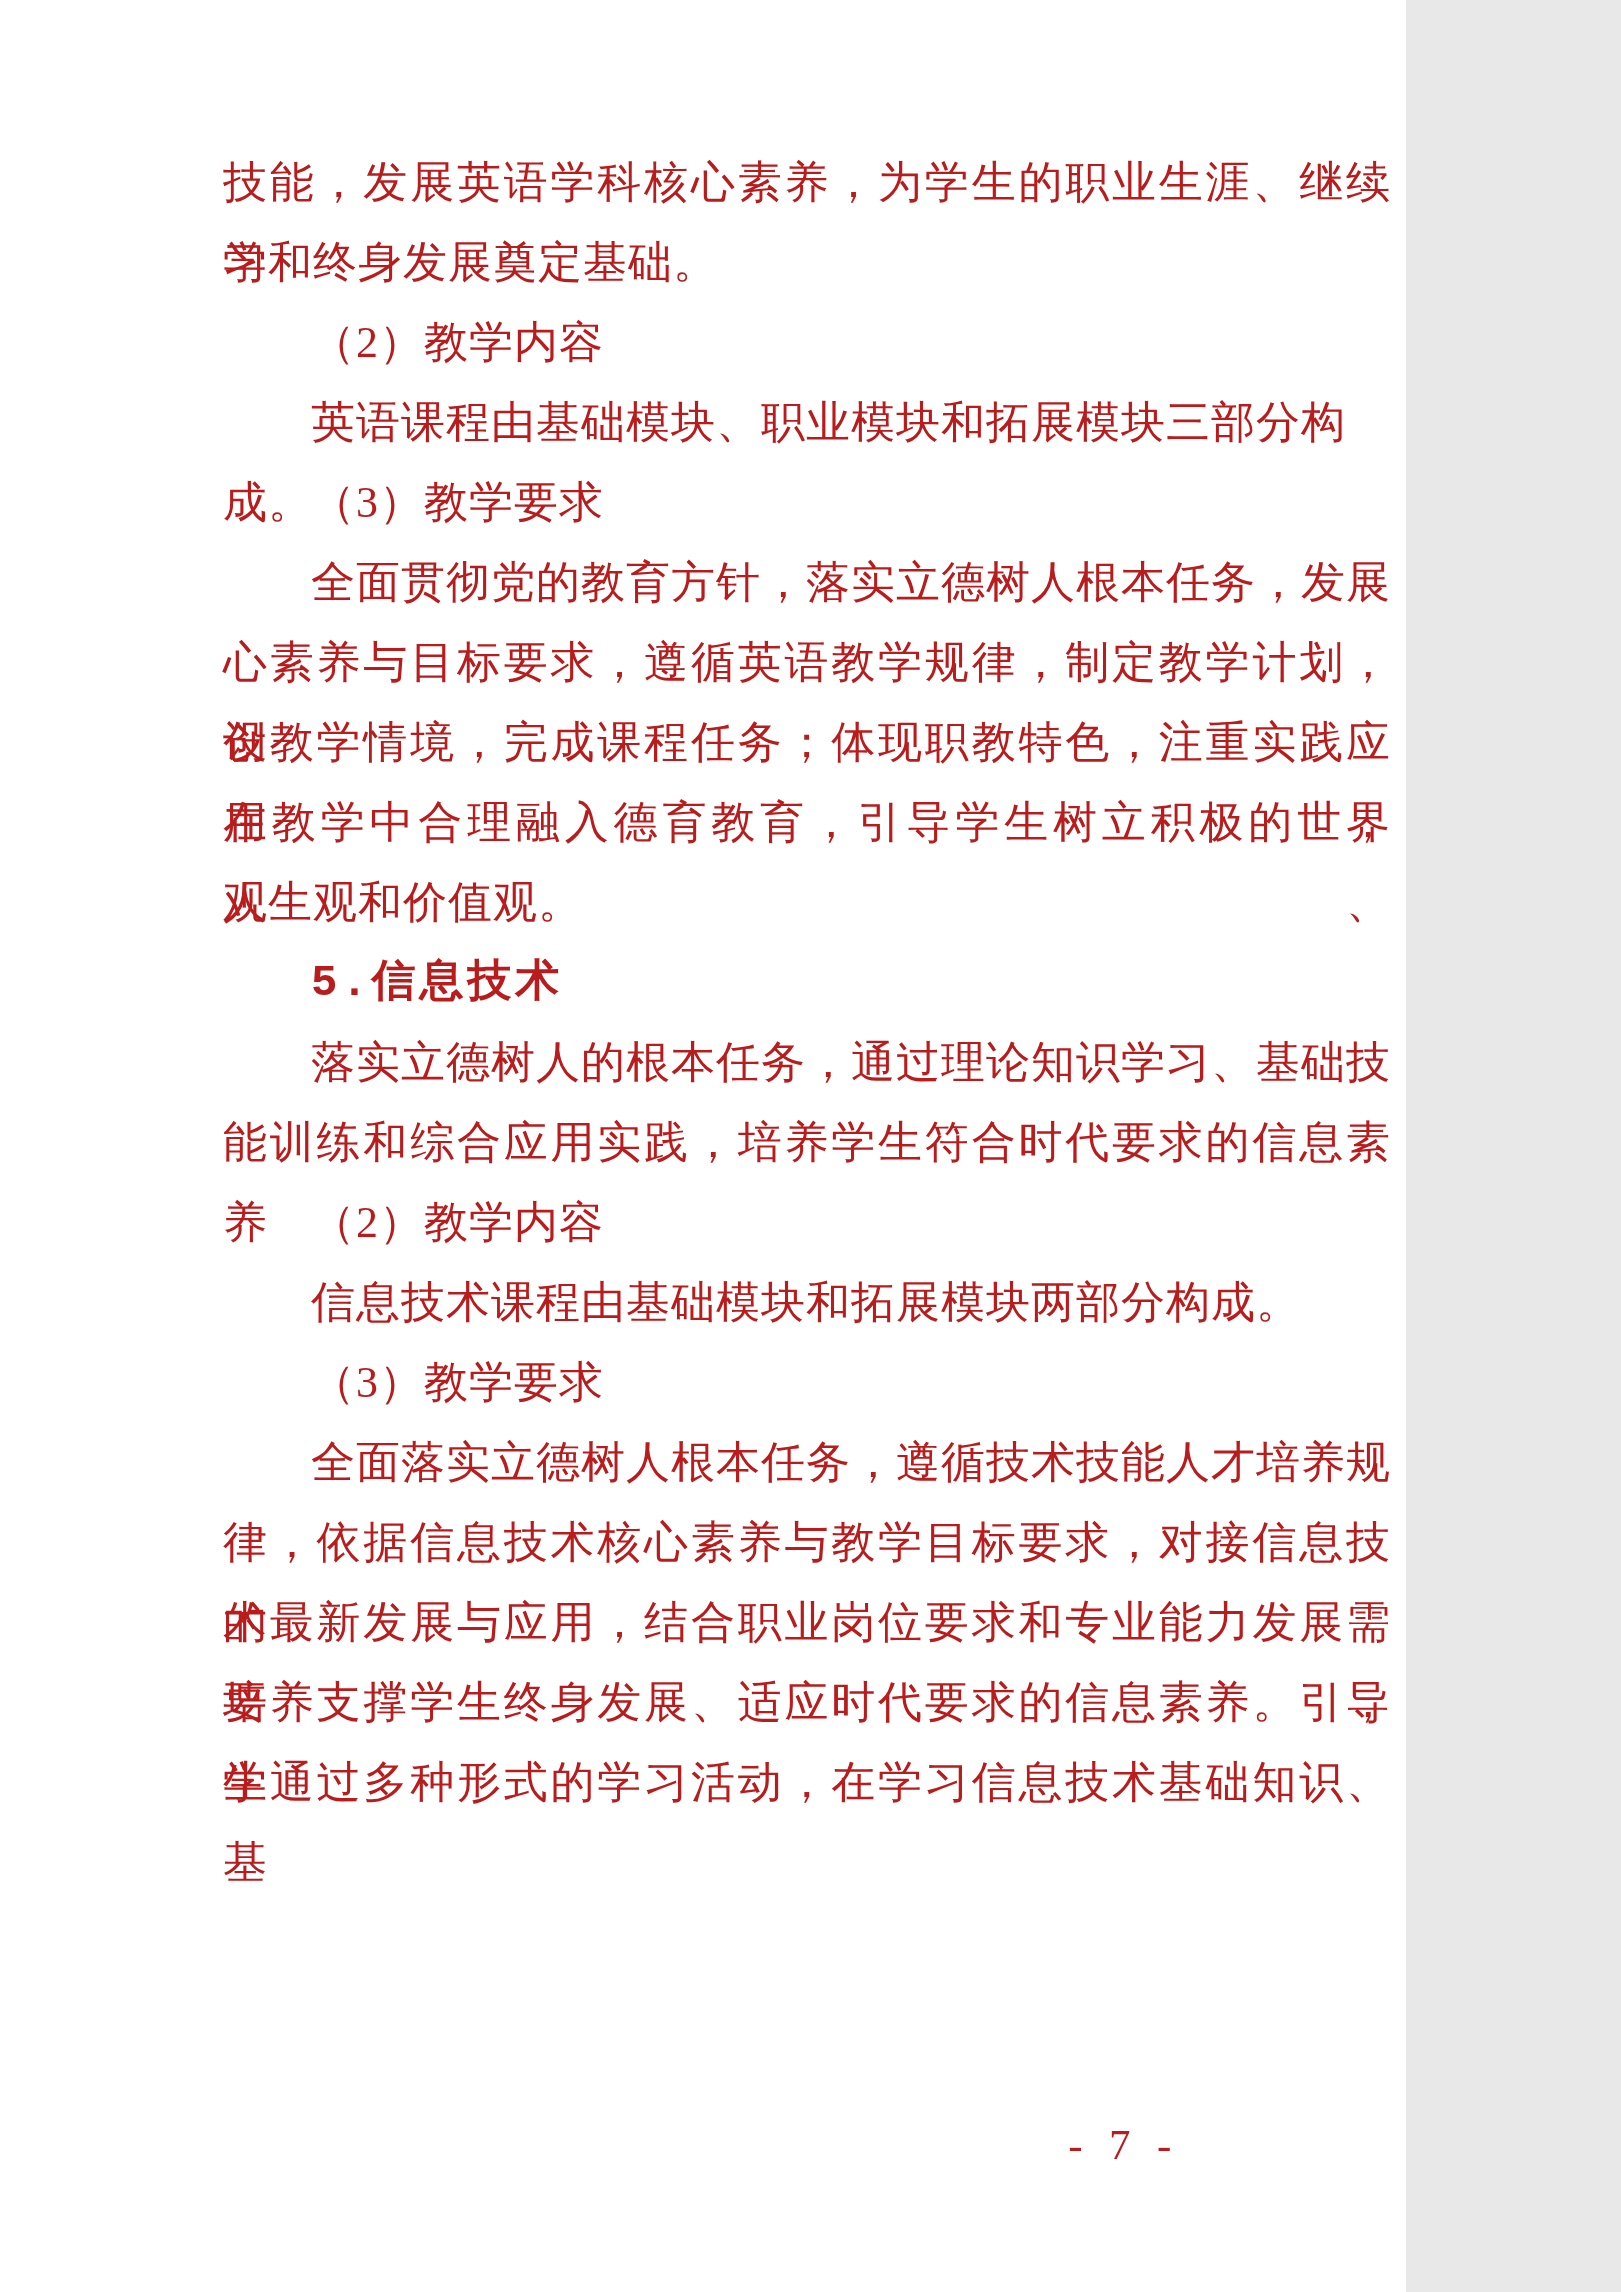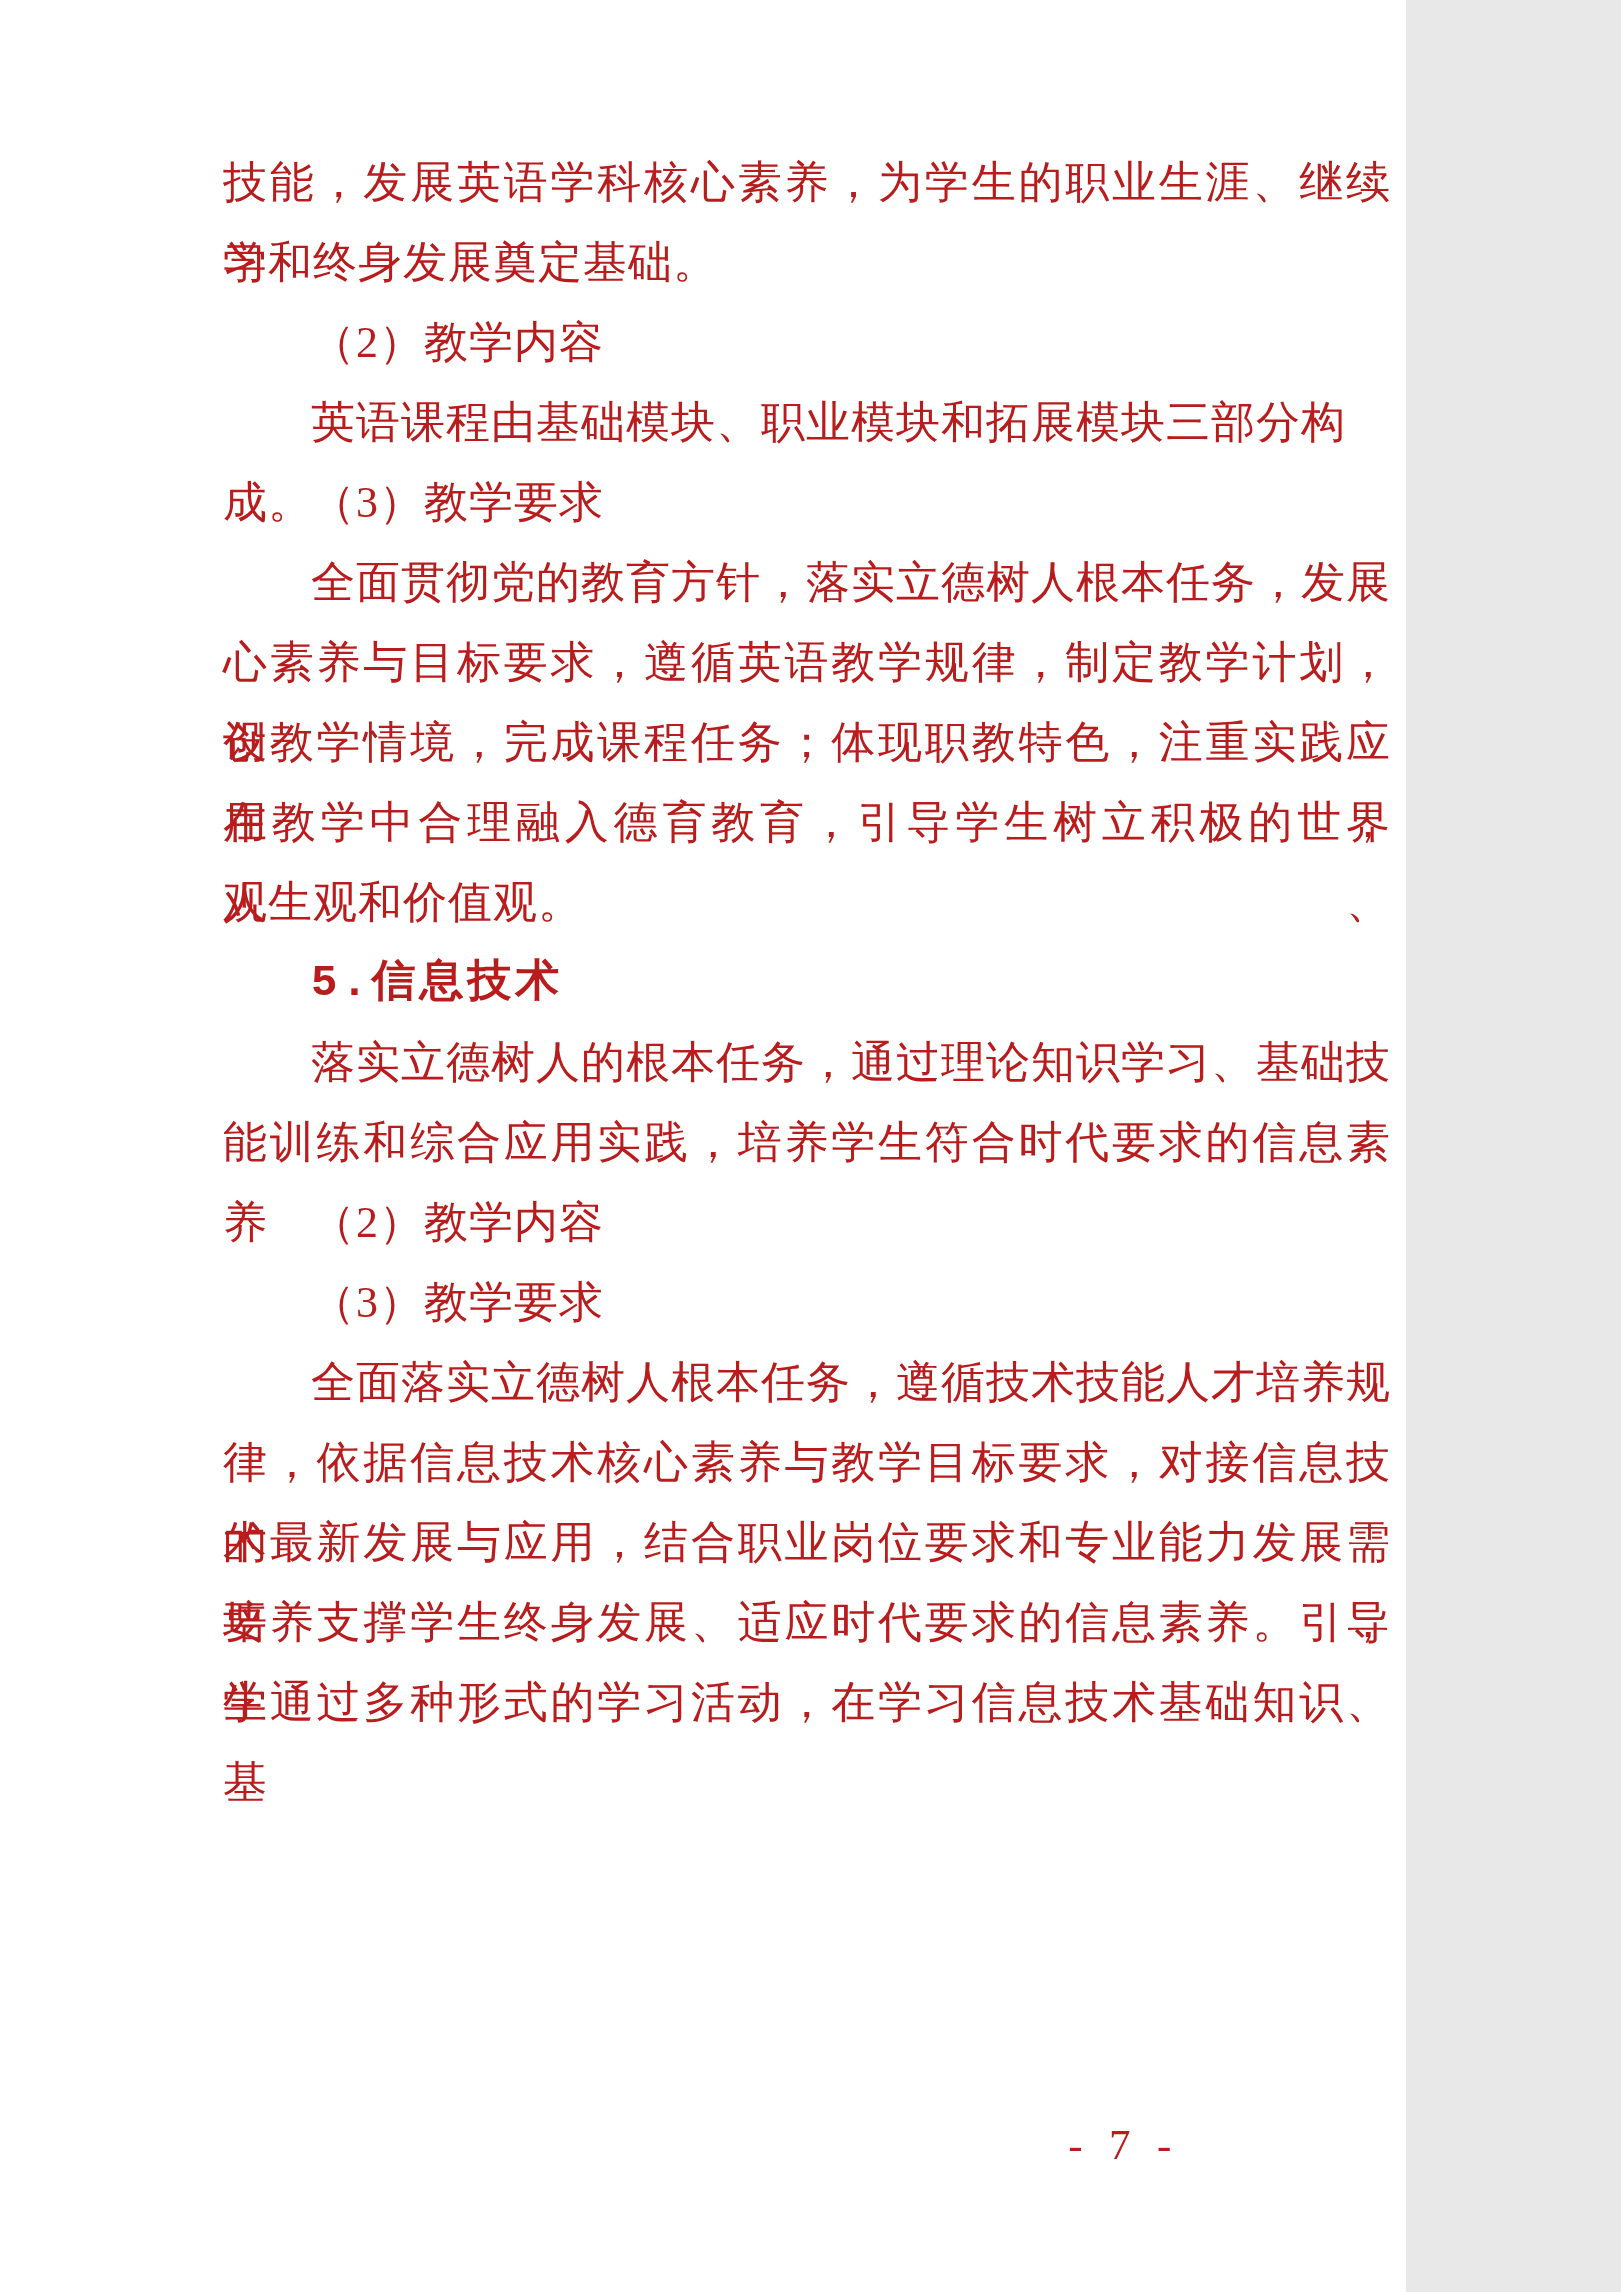--- a/index.html
+++ b/index.html
@@ -78,6 +78,7 @@
     <div class="line ind full">落实立德树人的根本任务，通过理论知识学习、基础技</div>
     <div class="line full">能训练和综合应用实践，培养学生符合时代要求的信息素养</div>
     <div class="line ind">（2）教学内容</div>
+    <div class="line ind">信息技术课程由基础模块和拓展模块两部分构成。</div>
     <div class="line ind">（3）教学要求</div>
     <div class="line ind full">全面落实立德树人根本任务，遵循技术技能人才培养规</div>
     <div class="line full">律，依据信息技术核心素养与教学目标要求，对接信息技术</div>

